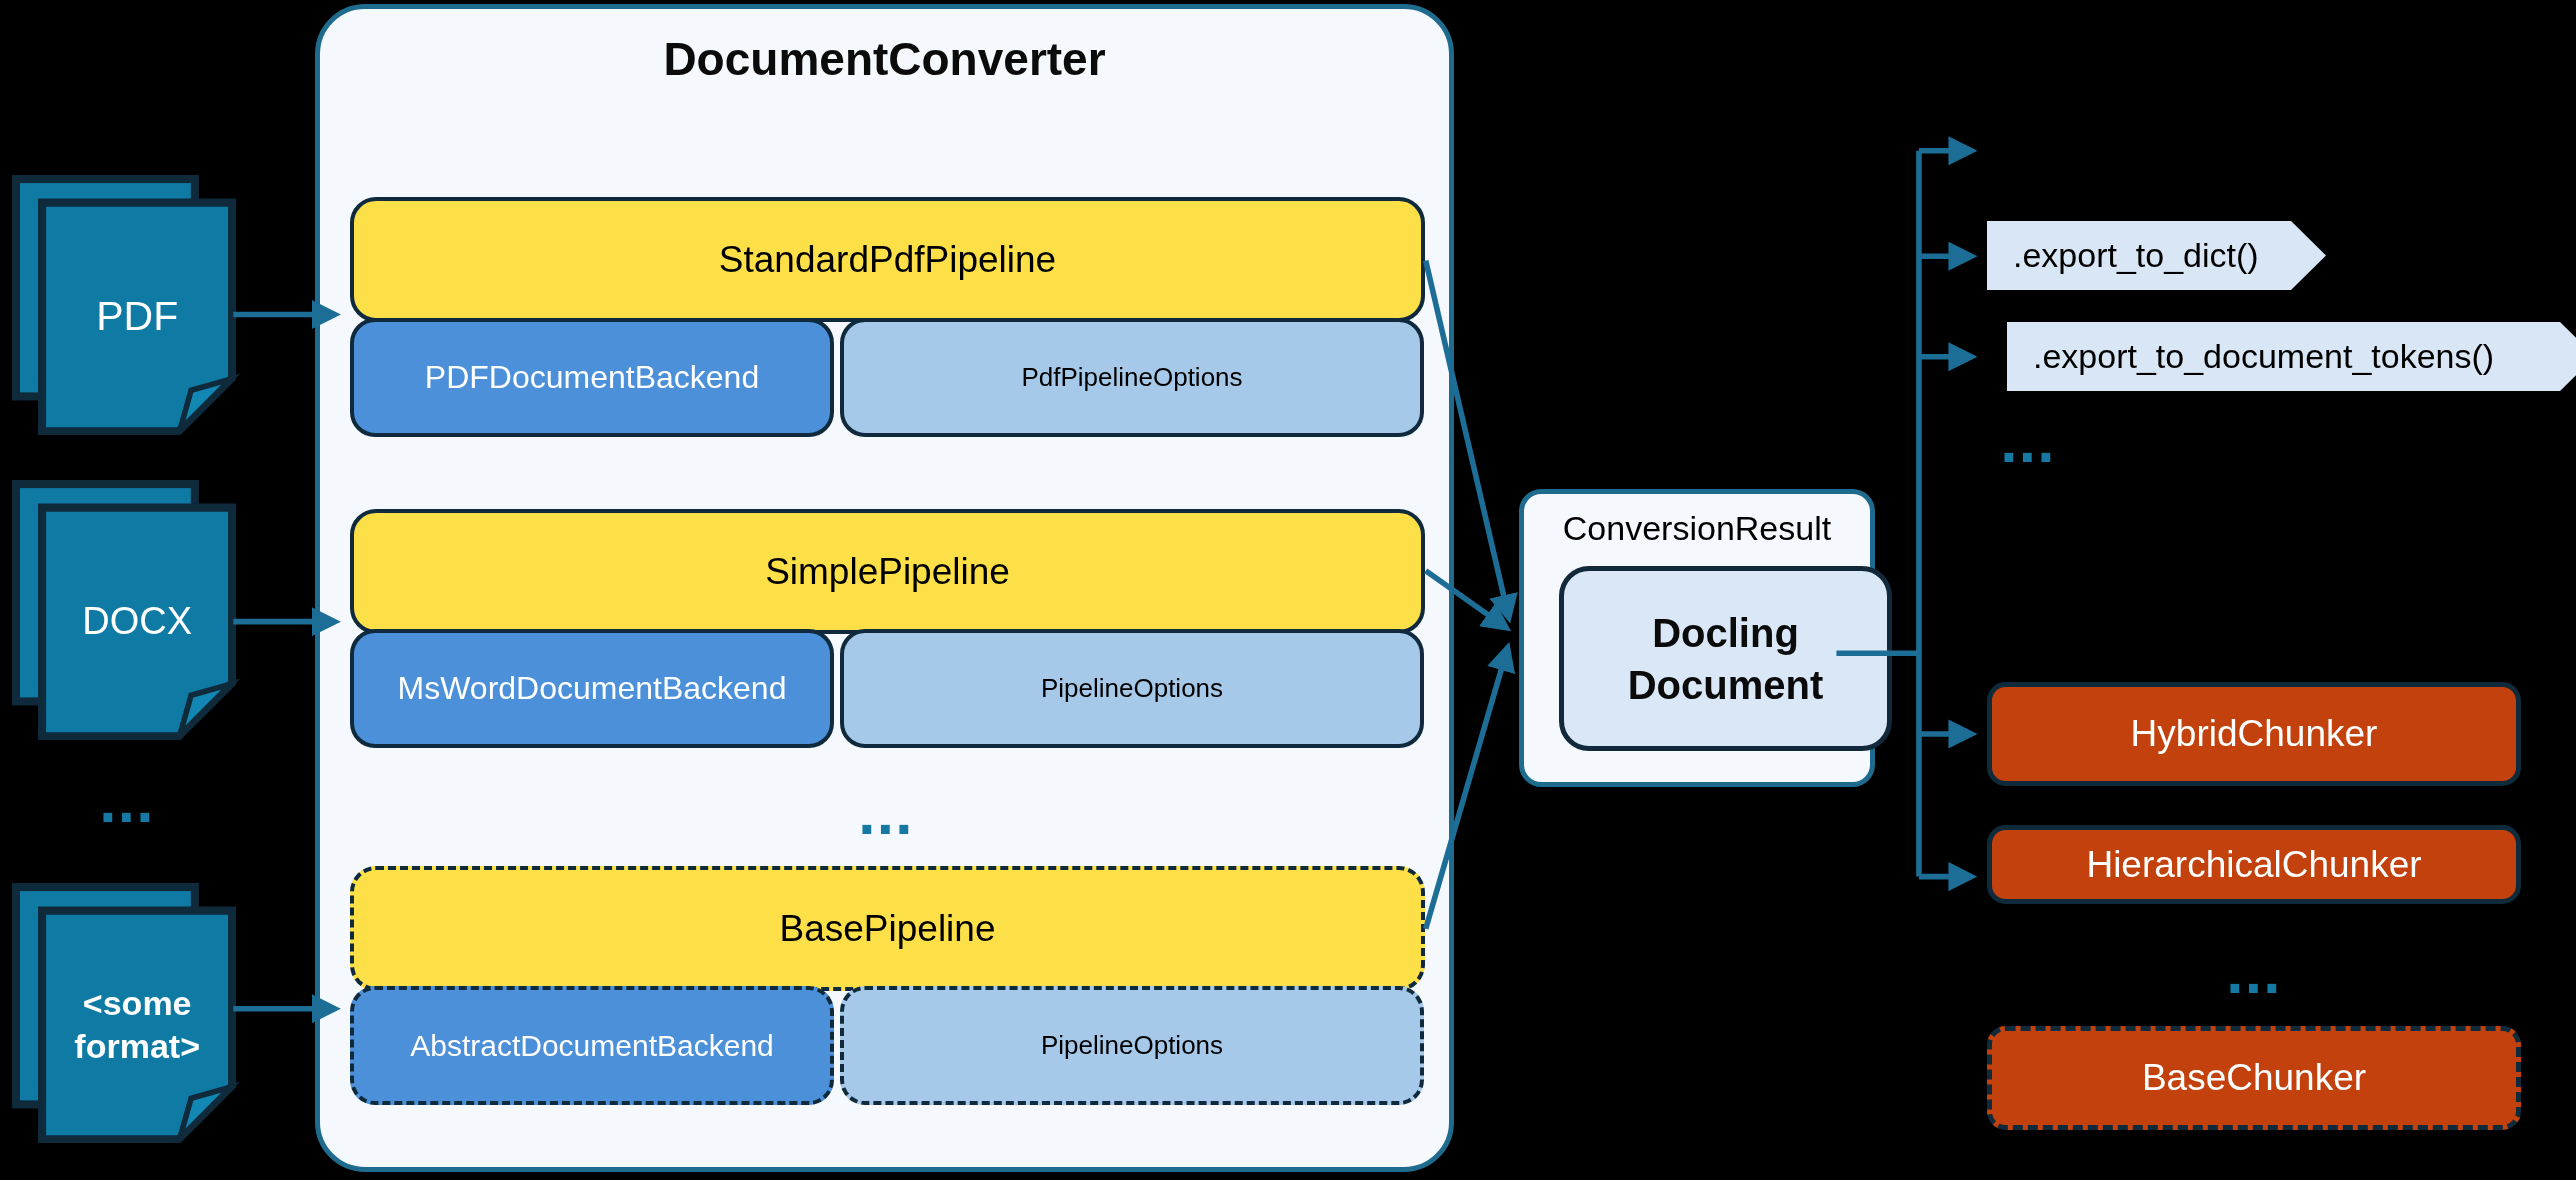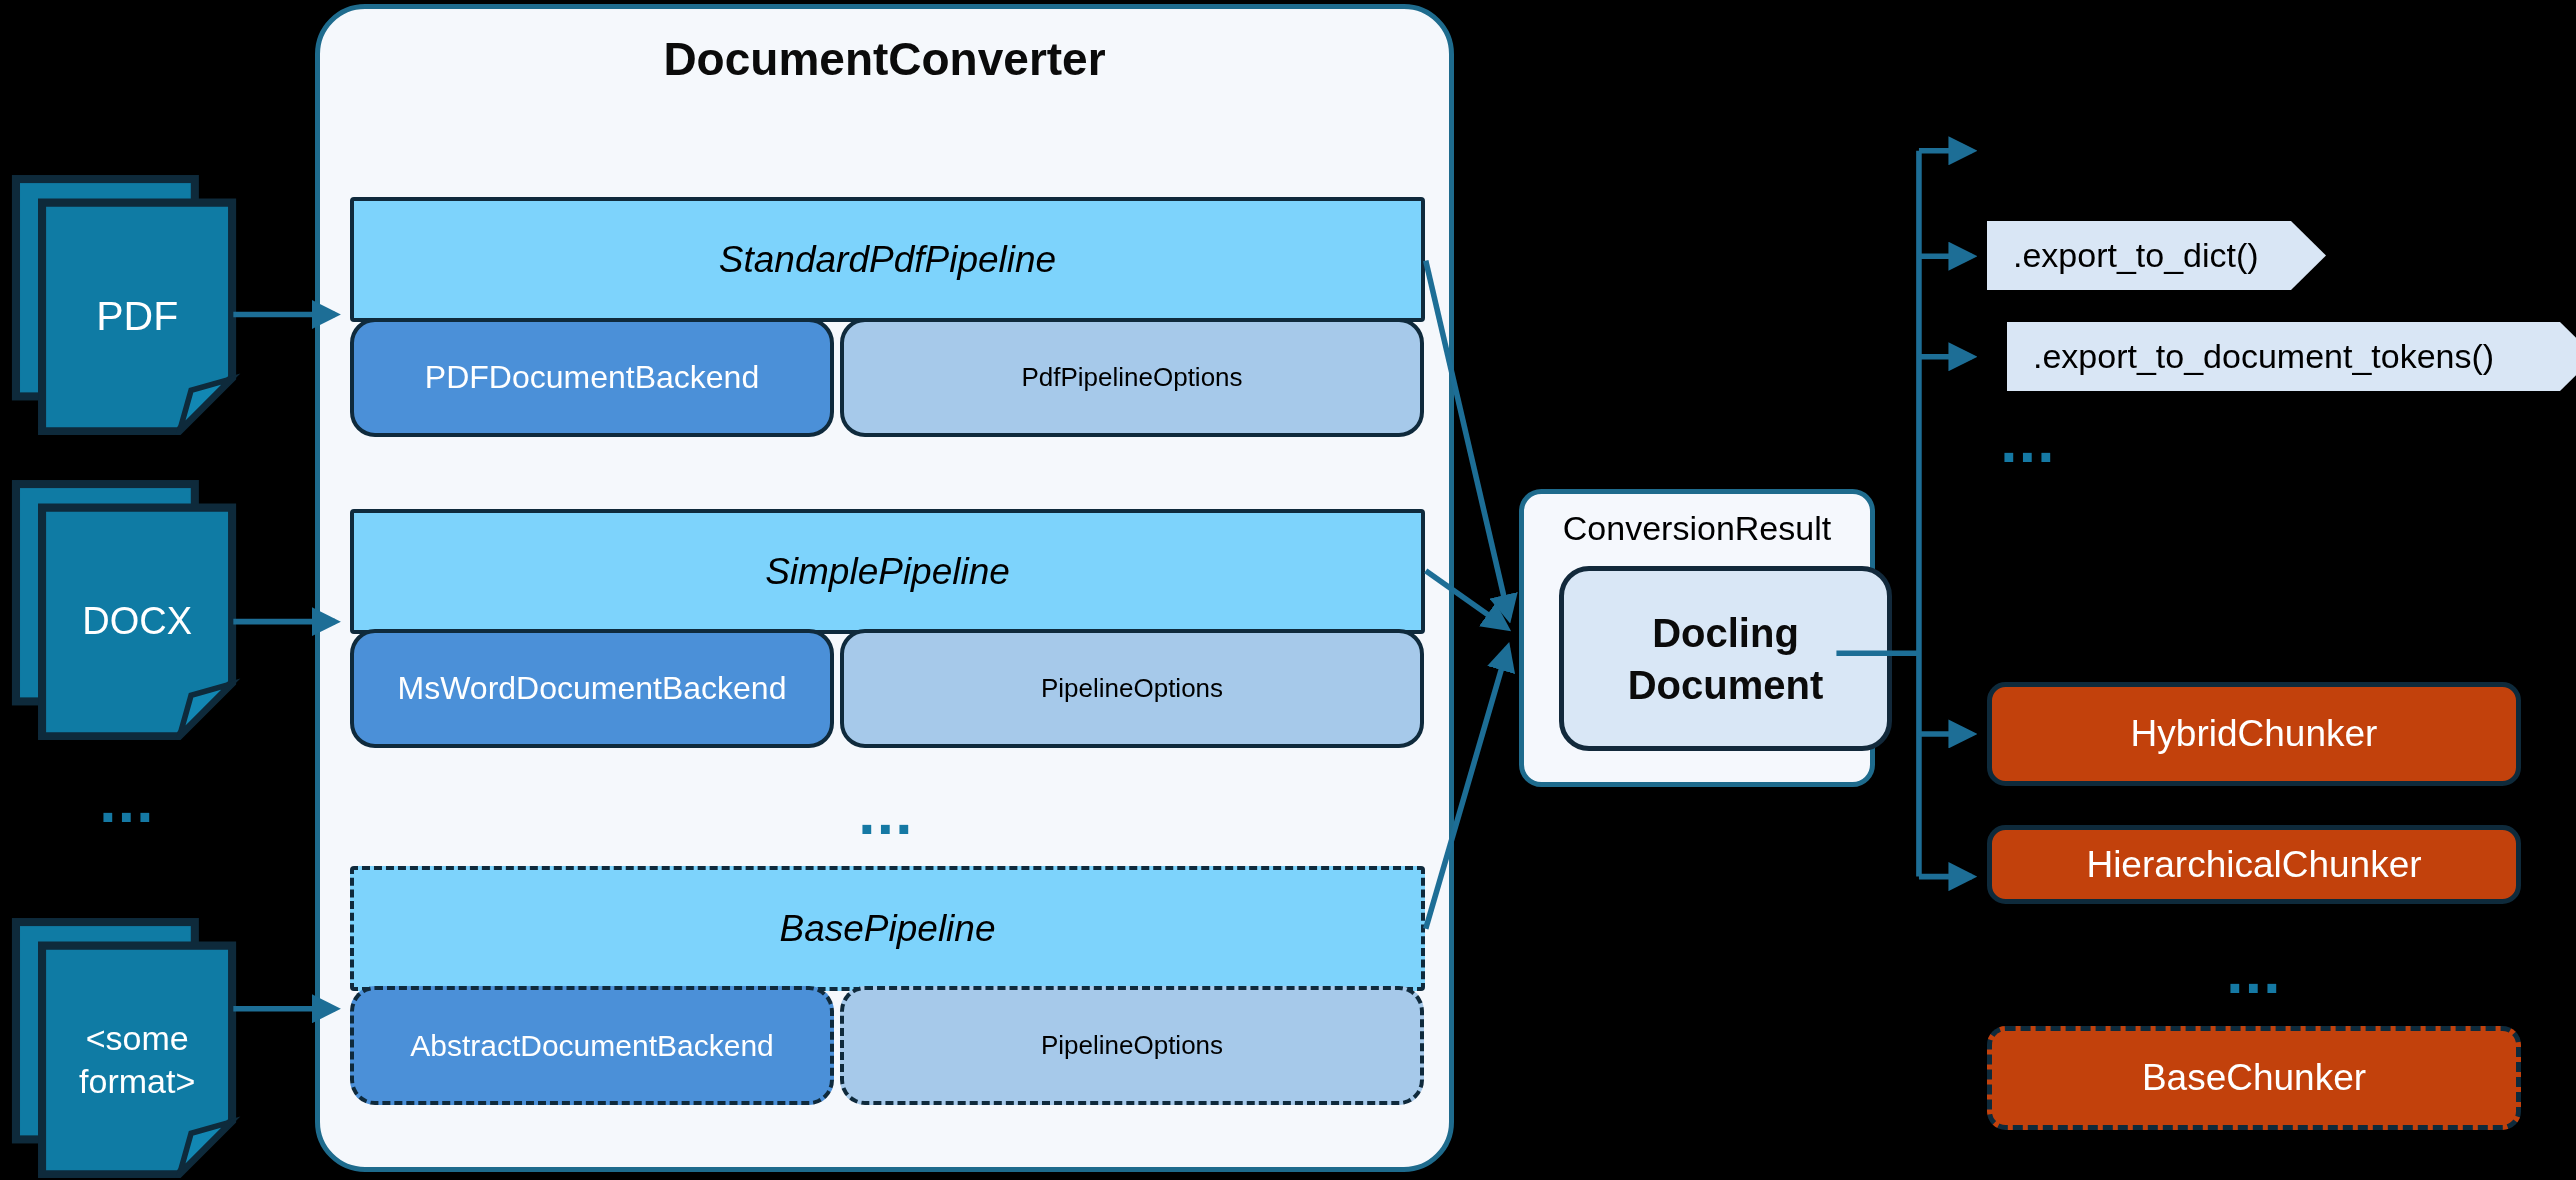--- a/index.html
+++ b/index.html
@@ -12,9 +12,9 @@
   .converter-title{font-size:46px;font-weight:bold;color:#0b0b0b;text-align:center;}
 
   
-  .pipe-header{background:#7dd3fc;border:4.3px solid #0f2a3c;border-radius:4px;
+  .pipe-header{background:#fde047;border:4.3px solid #0f2a3c;border-radius:26px;
                display:flex;align-items:center;justify-content:center;
-               font-size:37px;color:#000;font-style:italic;}
+               font-size:37px;color:#000;}
   .backend{background:#4b90d8;border:4.3px solid #0f2a3c;border-radius:25px;
            display:flex;align-items:center;justify-content:center;
            font-size:32px;color:#fff;}

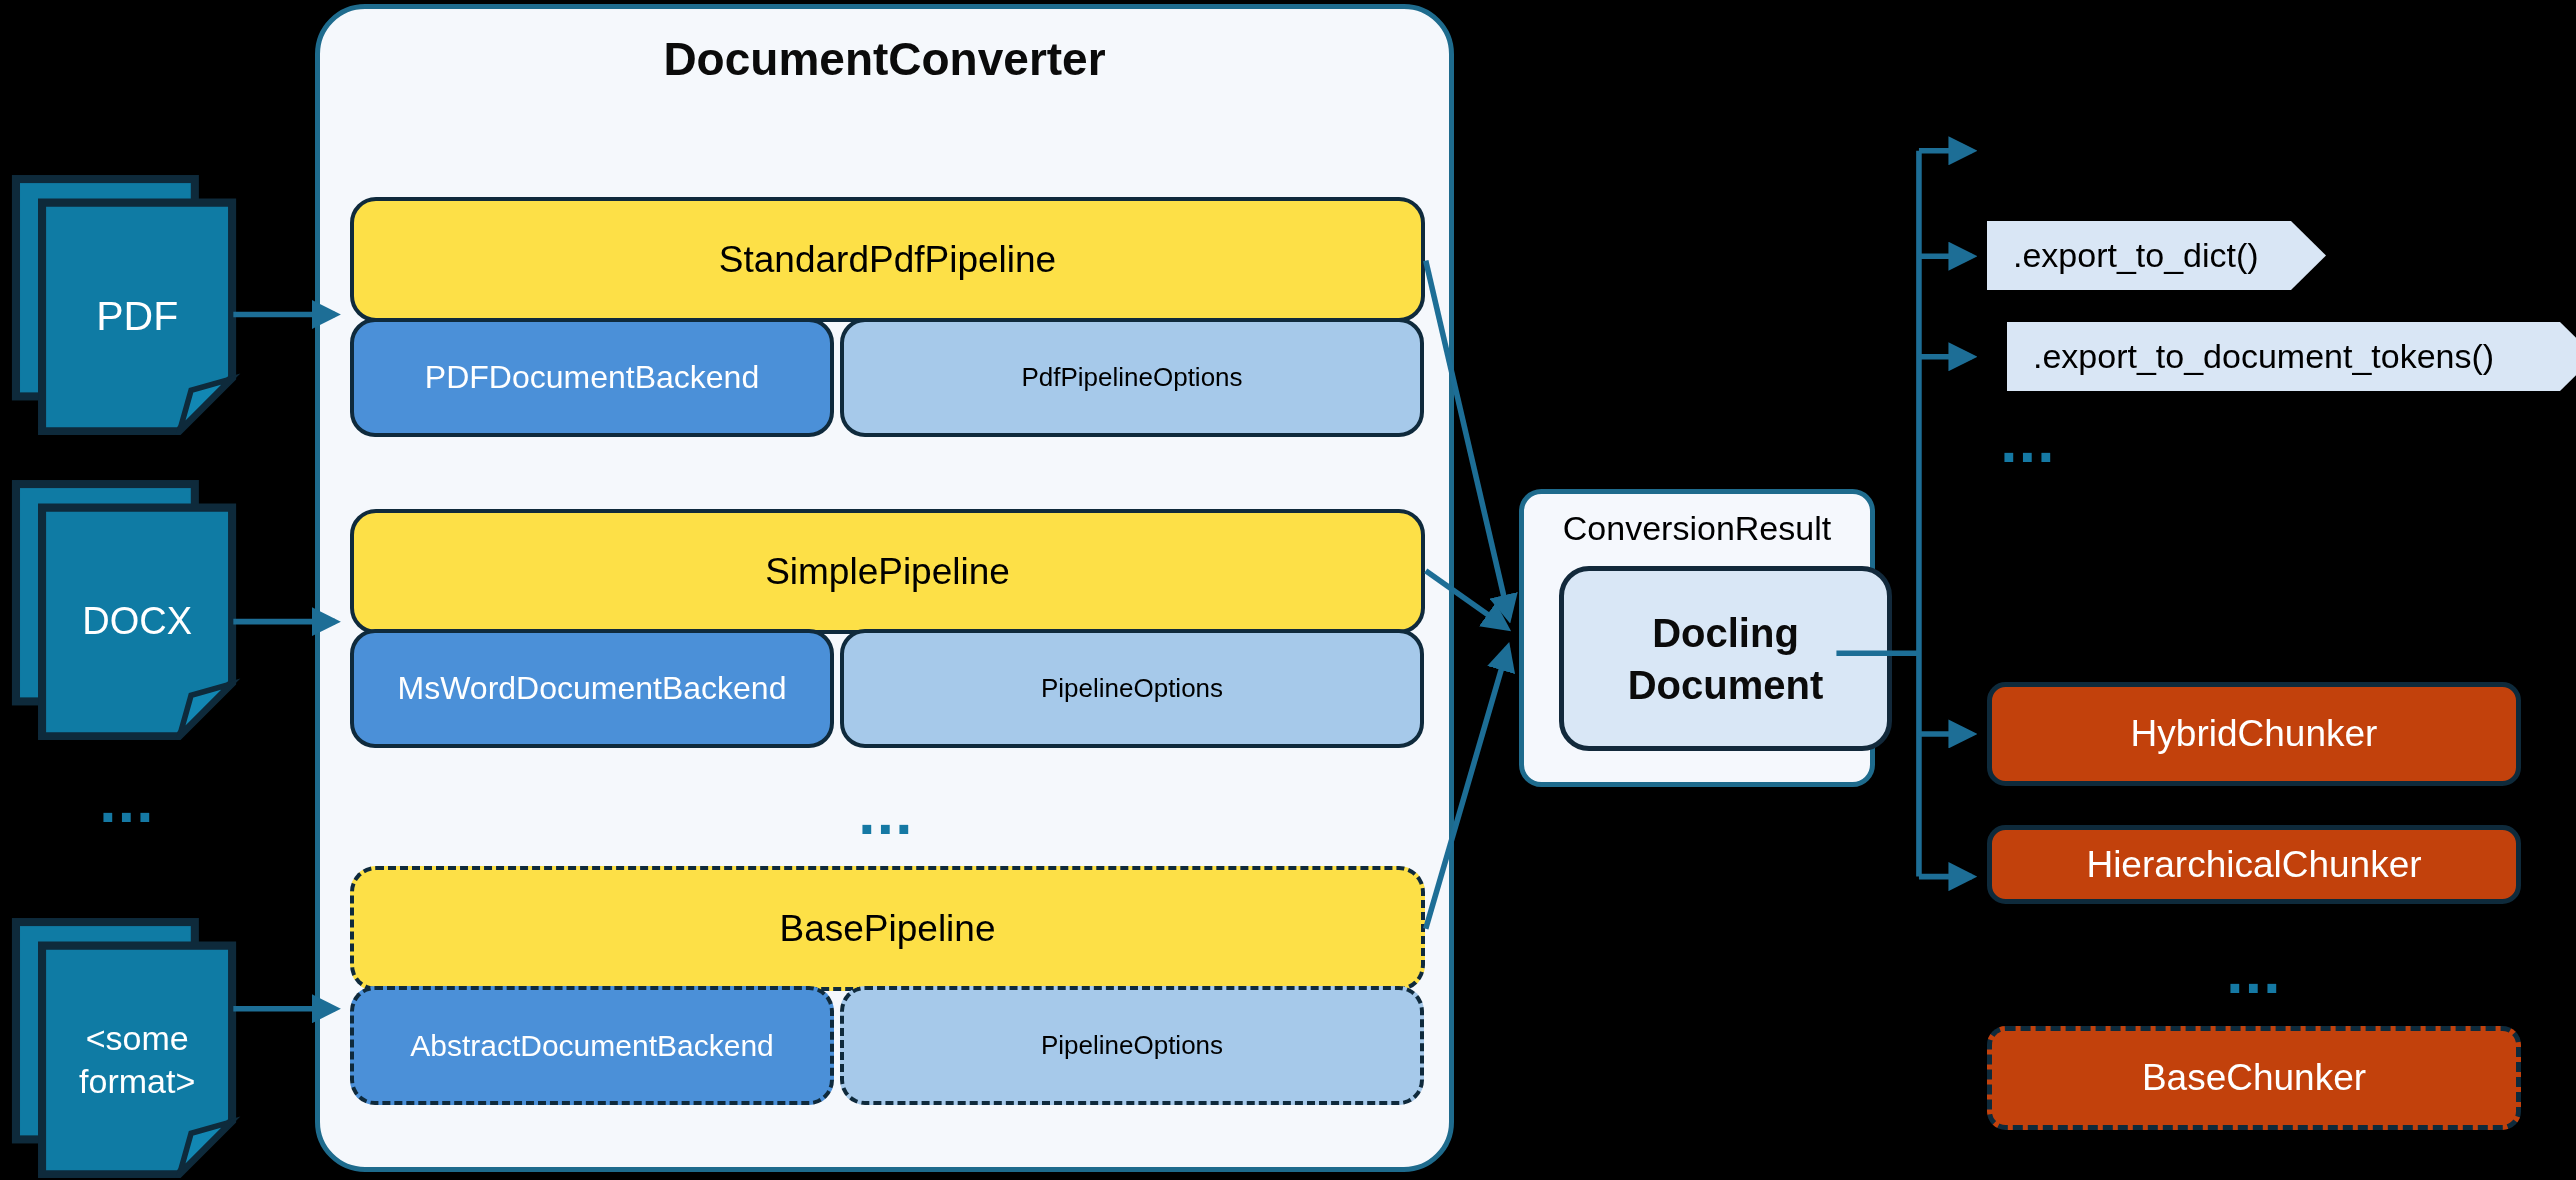--- a/index.html
+++ b/index.html
@@ -74,7 +74,7 @@
 
   <div class="abs dots" style="left:127px;top:802px;">...</div>
 
-  <div class="abs" style="left:11.2px;top:917px;width:236px;height:261px;">
+  <div class="abs" style="left:11.2px;top:882px;width:236px;height:261px;font-weight:bold;">
     <svg width="236" height="261" viewBox="0 0 380 420">
       <rect x="8" y="8" width="288" height="350" fill="#0f7ba4" stroke="#0e2a3b" stroke-width="13"></rect>
       <path d="M50 46 H356 V328 L270 414 H50 Z" fill="#0f7ba4" stroke="#0e2a3b" stroke-width="13" stroke-linejoin="miter"></path>

